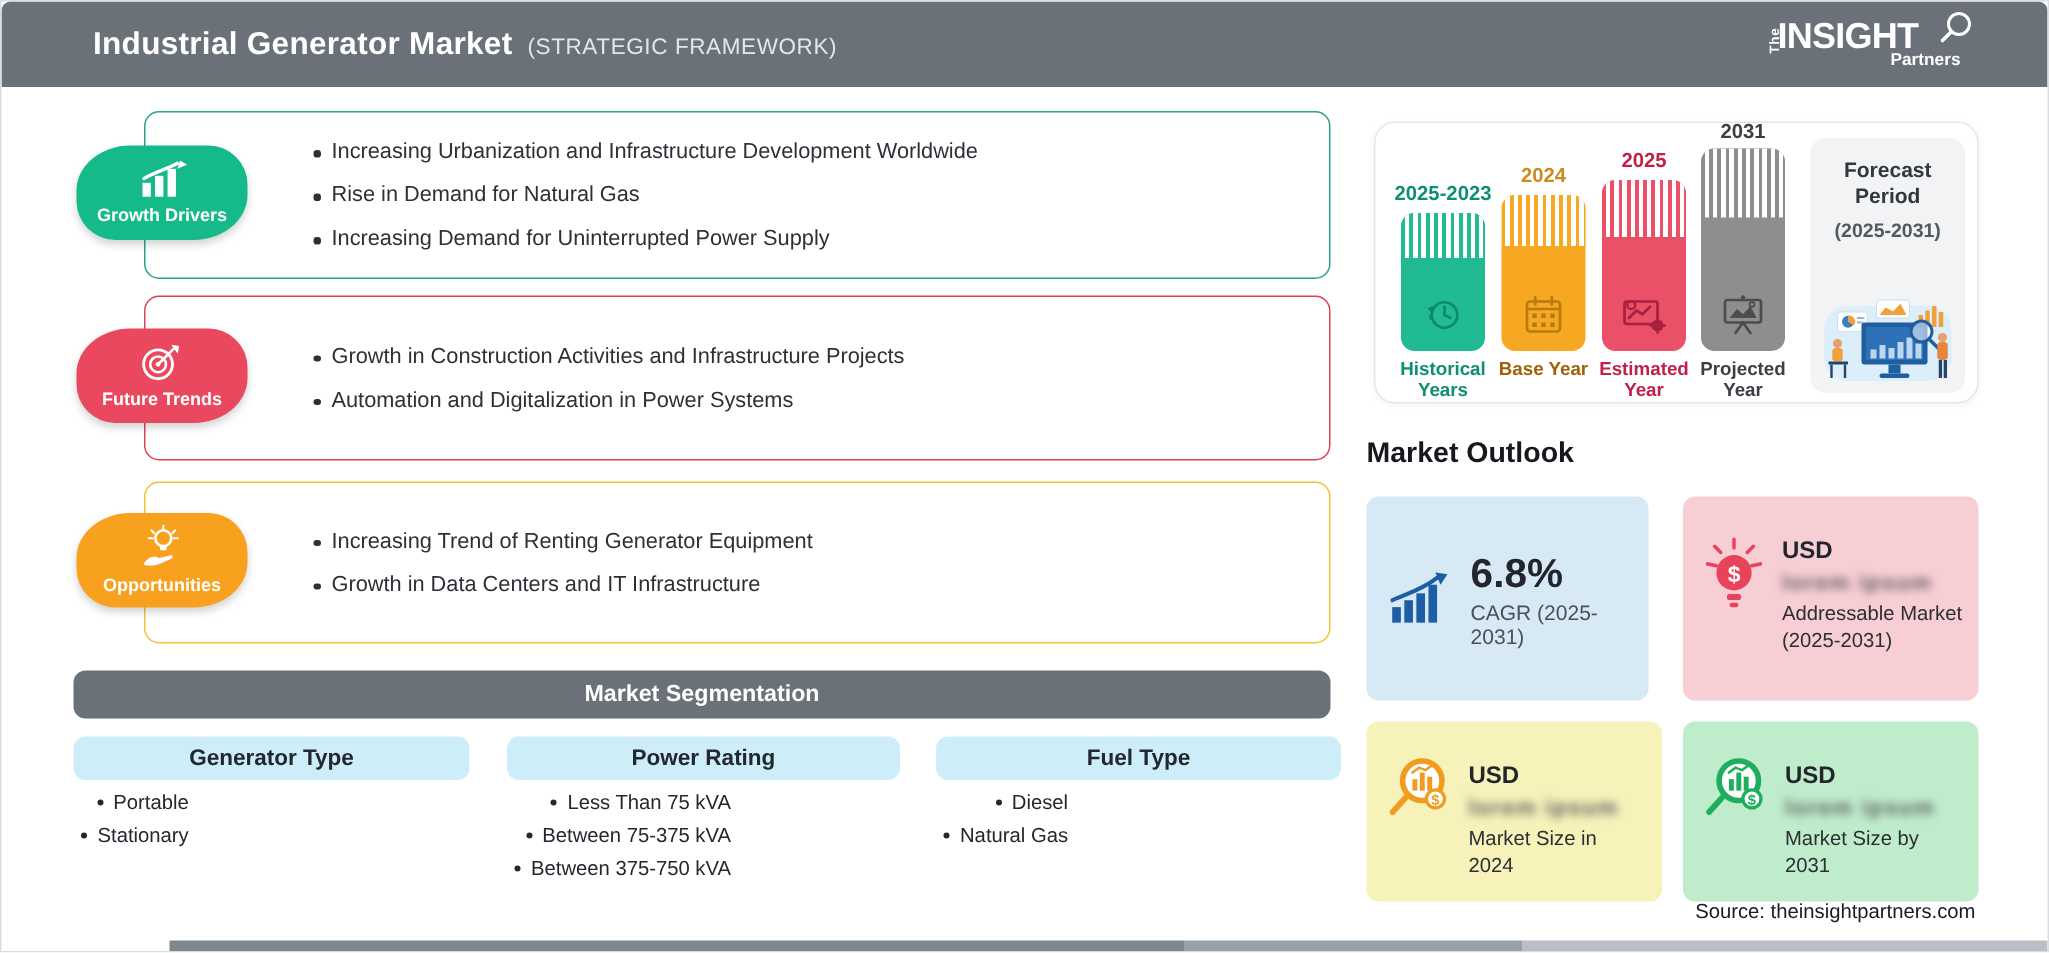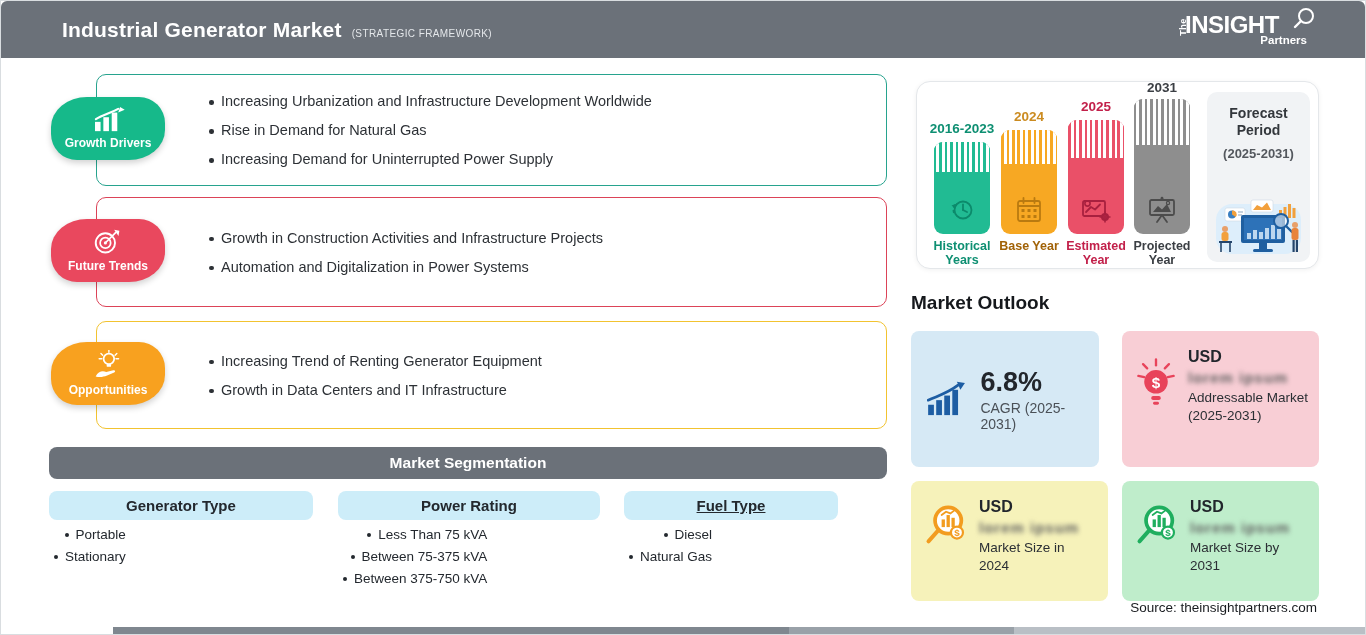--- a/index.html
+++ b/index.html
@@ -11,7 +11,7 @@
   .header { position:absolute; top:0; left:0; right:0; height:57px; background:#6b7179; display:flex; align-items:center; padding:0 48px; border-radius:6px 6px 0 0; }
   .title-wrap { display:flex; align-items:baseline; gap:10px;margin-left:13px; }
   .title { font-size:21px; font-weight:700; color:#ffffff; letter-spacing:.2px; }
-  .subtitle { font-size:10px; font-weight:400; color:#e4e7ea; letter-spacing:.4px; }
+  .subtitle { font-size:15px; font-weight:400; color:#e4e7ea; letter-spacing:.4px; }
   .logo { position:absolute; right:56px; top:8px; width:132px; height:42px; color:#fff;text-align:right; }
   .logo-the { position:absolute; left:-3px; top:13px; font-size:9px; font-weight:700; transform:rotate(-90deg); letter-spacing:.5px; }
   .logo-insight { position:absolute; left:8px; top:2px; font-size:24px; font-weight:800; letter-spacing:-.5px; }

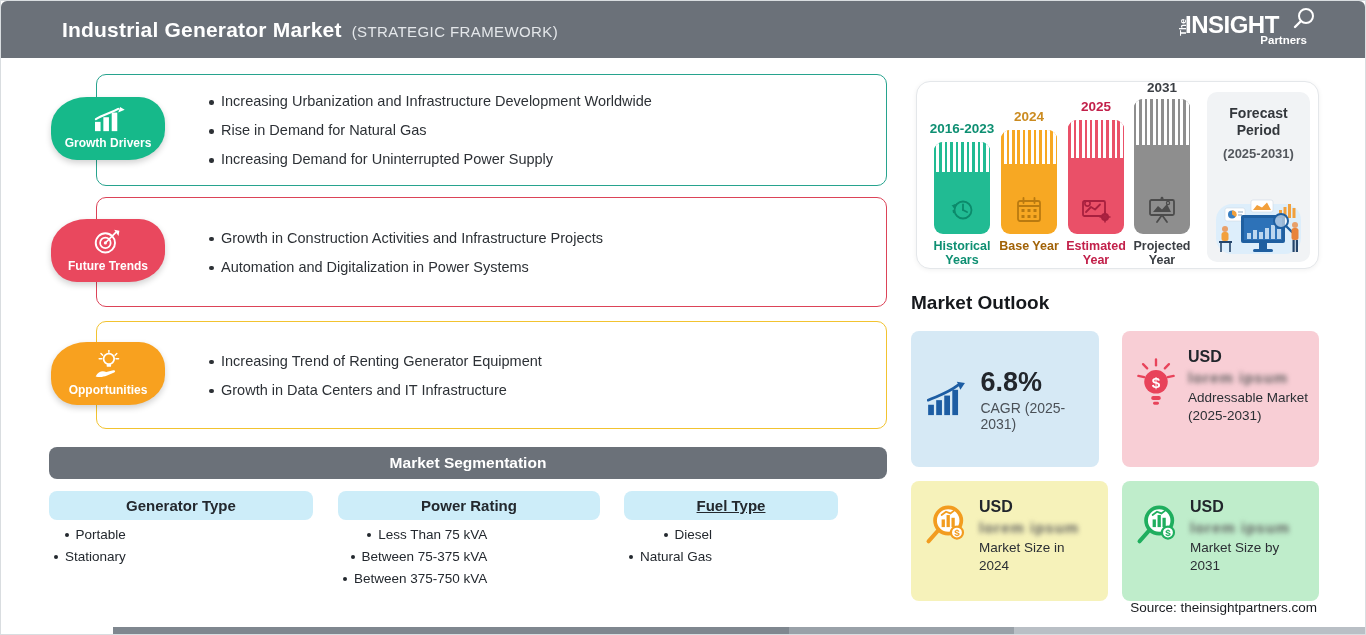--- a/index.html
+++ b/index.html
@@ -196,7 +196,7 @@
   </ul>
 
   <div class="tl-panel">
-    <div class="tl-year y1">2016-2023</div>
+    <div class="tl-year y1">2025-2023</div>
     <div class="tl-year y2">2024</div>
     <div class="tl-year y3">2025</div>
     <div class="tl-year y4">2031</div>

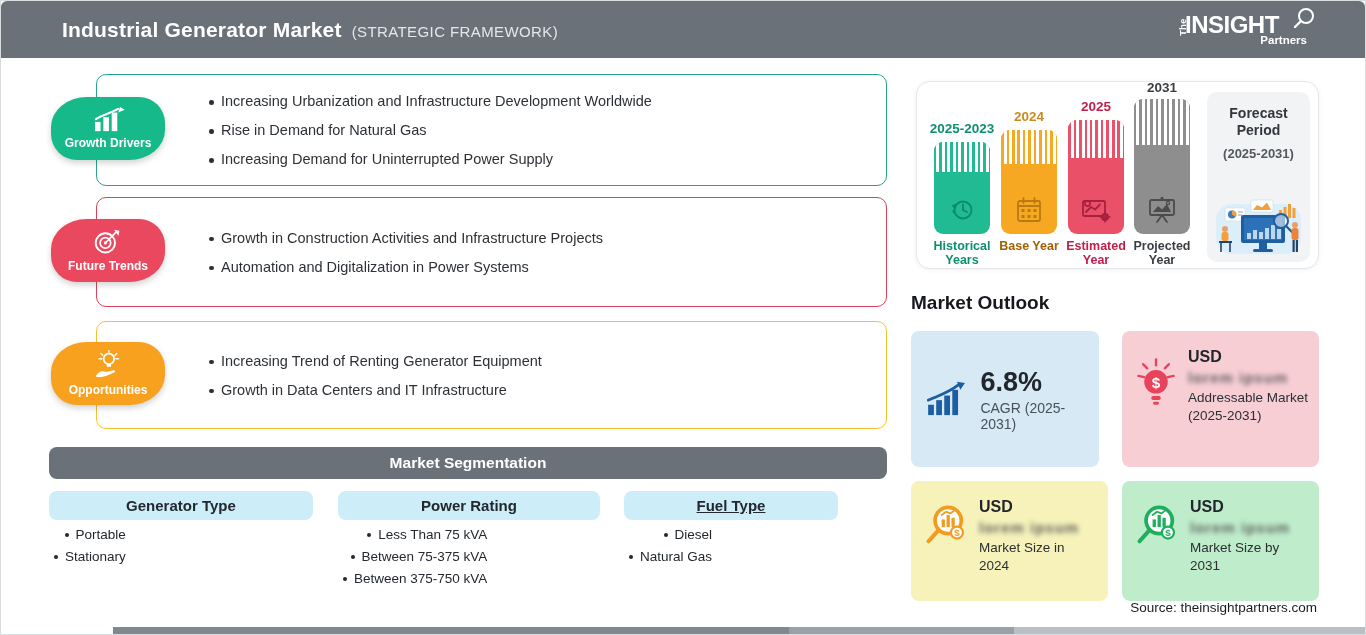--- a/index.html
+++ b/index.html
@@ -84,7 +84,7 @@
   .usd-icon { flex:0 0 44px; display:flex; justify-content:center; }
   .card-addr .usd-icon { margin-top:26px; }
   .card-2024 .usd-icon, .card-2031 .usd-icon { margin-top:22px; }
-  .usd-text { padding-top:17px; }
+  .usd-text { padding-top:28px; }
   .usd-cur { font-size:16px; font-weight:800; color:#22262c; }
   .usd-blur { font-size:15px; font-weight:700; color:#5f5f5f; filter:blur(2.8px); letter-spacing:1px; margin-top:3px; }
   .usd-label { font-size:13.5px; color:#2b2f34; line-height:1.35; margin-top:3px; }

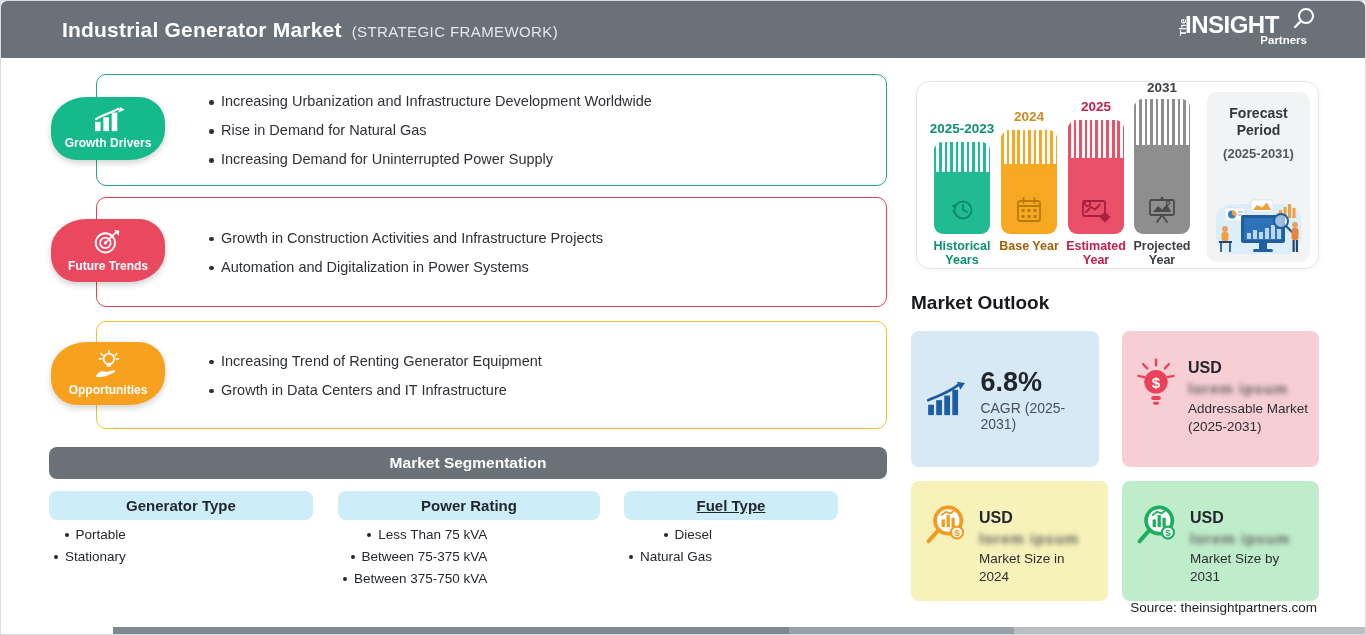--- a/index.html
+++ b/index.html
@@ -37,7 +37,7 @@
   .seg-pill { position:absolute; top:490px; height:29px; background:#cdedf9; border-radius:8px; display:flex; align-items:center; justify-content:center; font-size:15px; font-weight:700; color:#23282e; }
   .pill-1 { left:48px; width:264px; }
   .pill-2 { left:337px; width:262px; }
-  .pill-3 { left:623px; width:214px;text-decoration:underline; }
+  .pill-3 { left:623px; width:270px; }
   .seg-list { position:absolute; top:526px; list-style:none; display:flex; flex-direction:column; gap:7px;align-items:flex-end; }
   .list-1 { left:52px; } .list-2 { left:341px; } .list-3 { left:627px; }
   .seg-list li { position:relative; font-size:13.5px; color:#23282e; padding-left:12px; }

